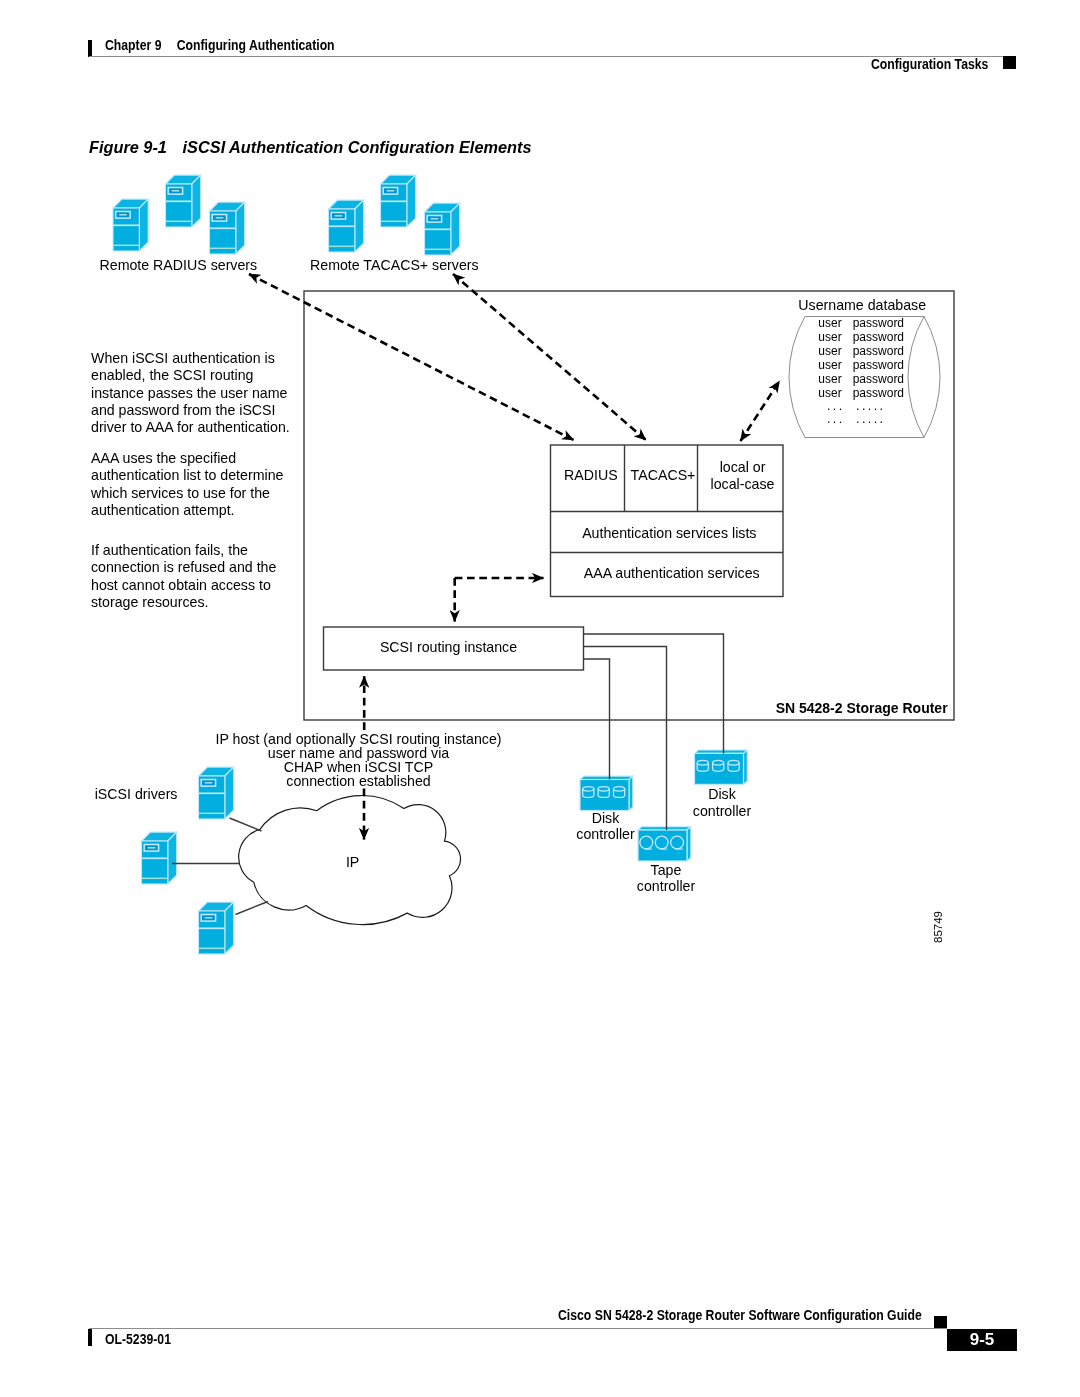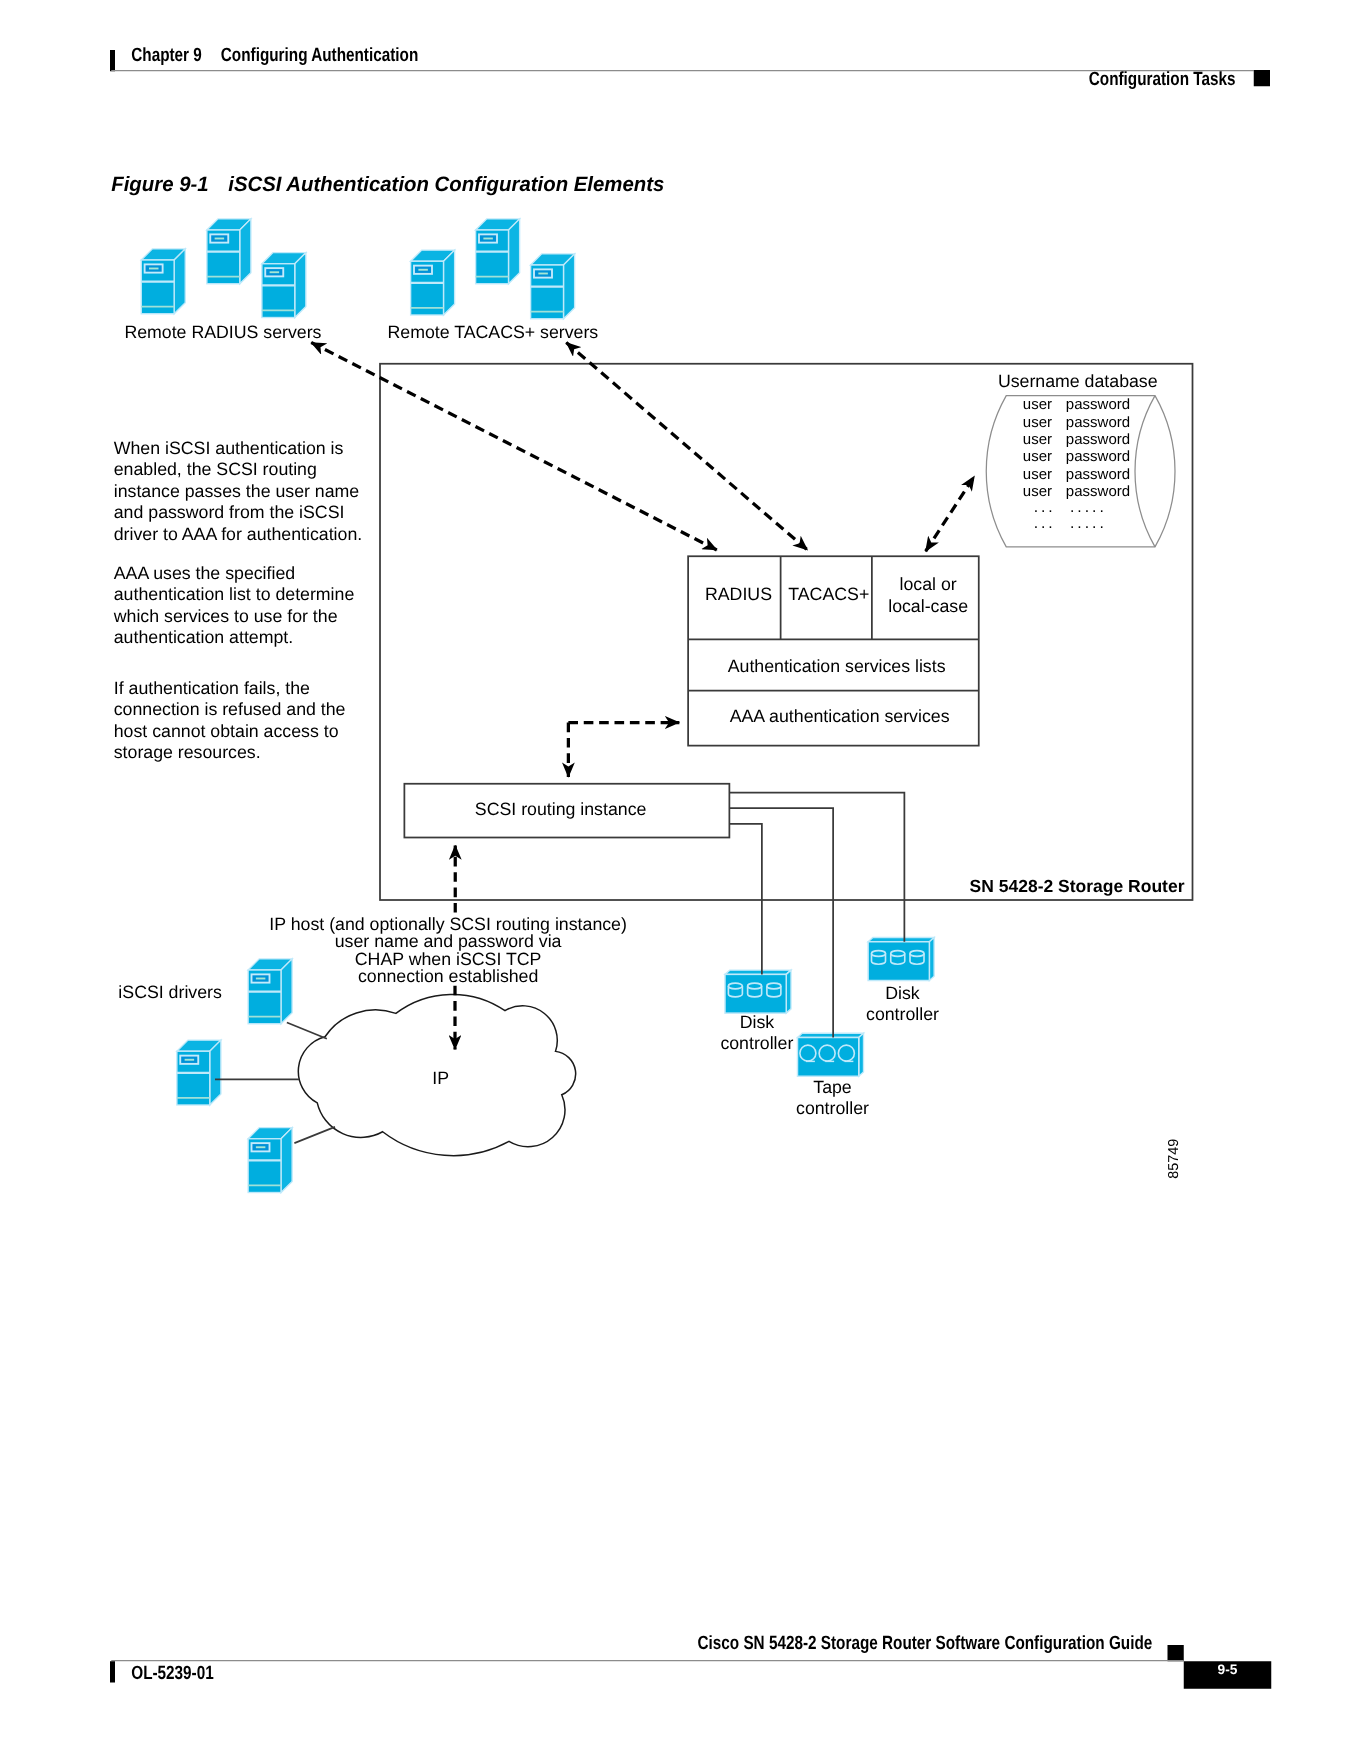--- a/index.html
+++ b/index.html
@@ -37,7 +37,7 @@
   .ftr-pagebox{left:947px;top:1329px;width:70px;height:22px;background:#000;}
   .ftr-pagenum{left:947px;top:1330px;width:70px;text-align:center;color:#fff;
                font-family:"Liberation Sans",sans-serif;font-weight:bold;
-               font-size:11px;}
+               font-size:17px;}
 </style>
 </head>
 <body>

